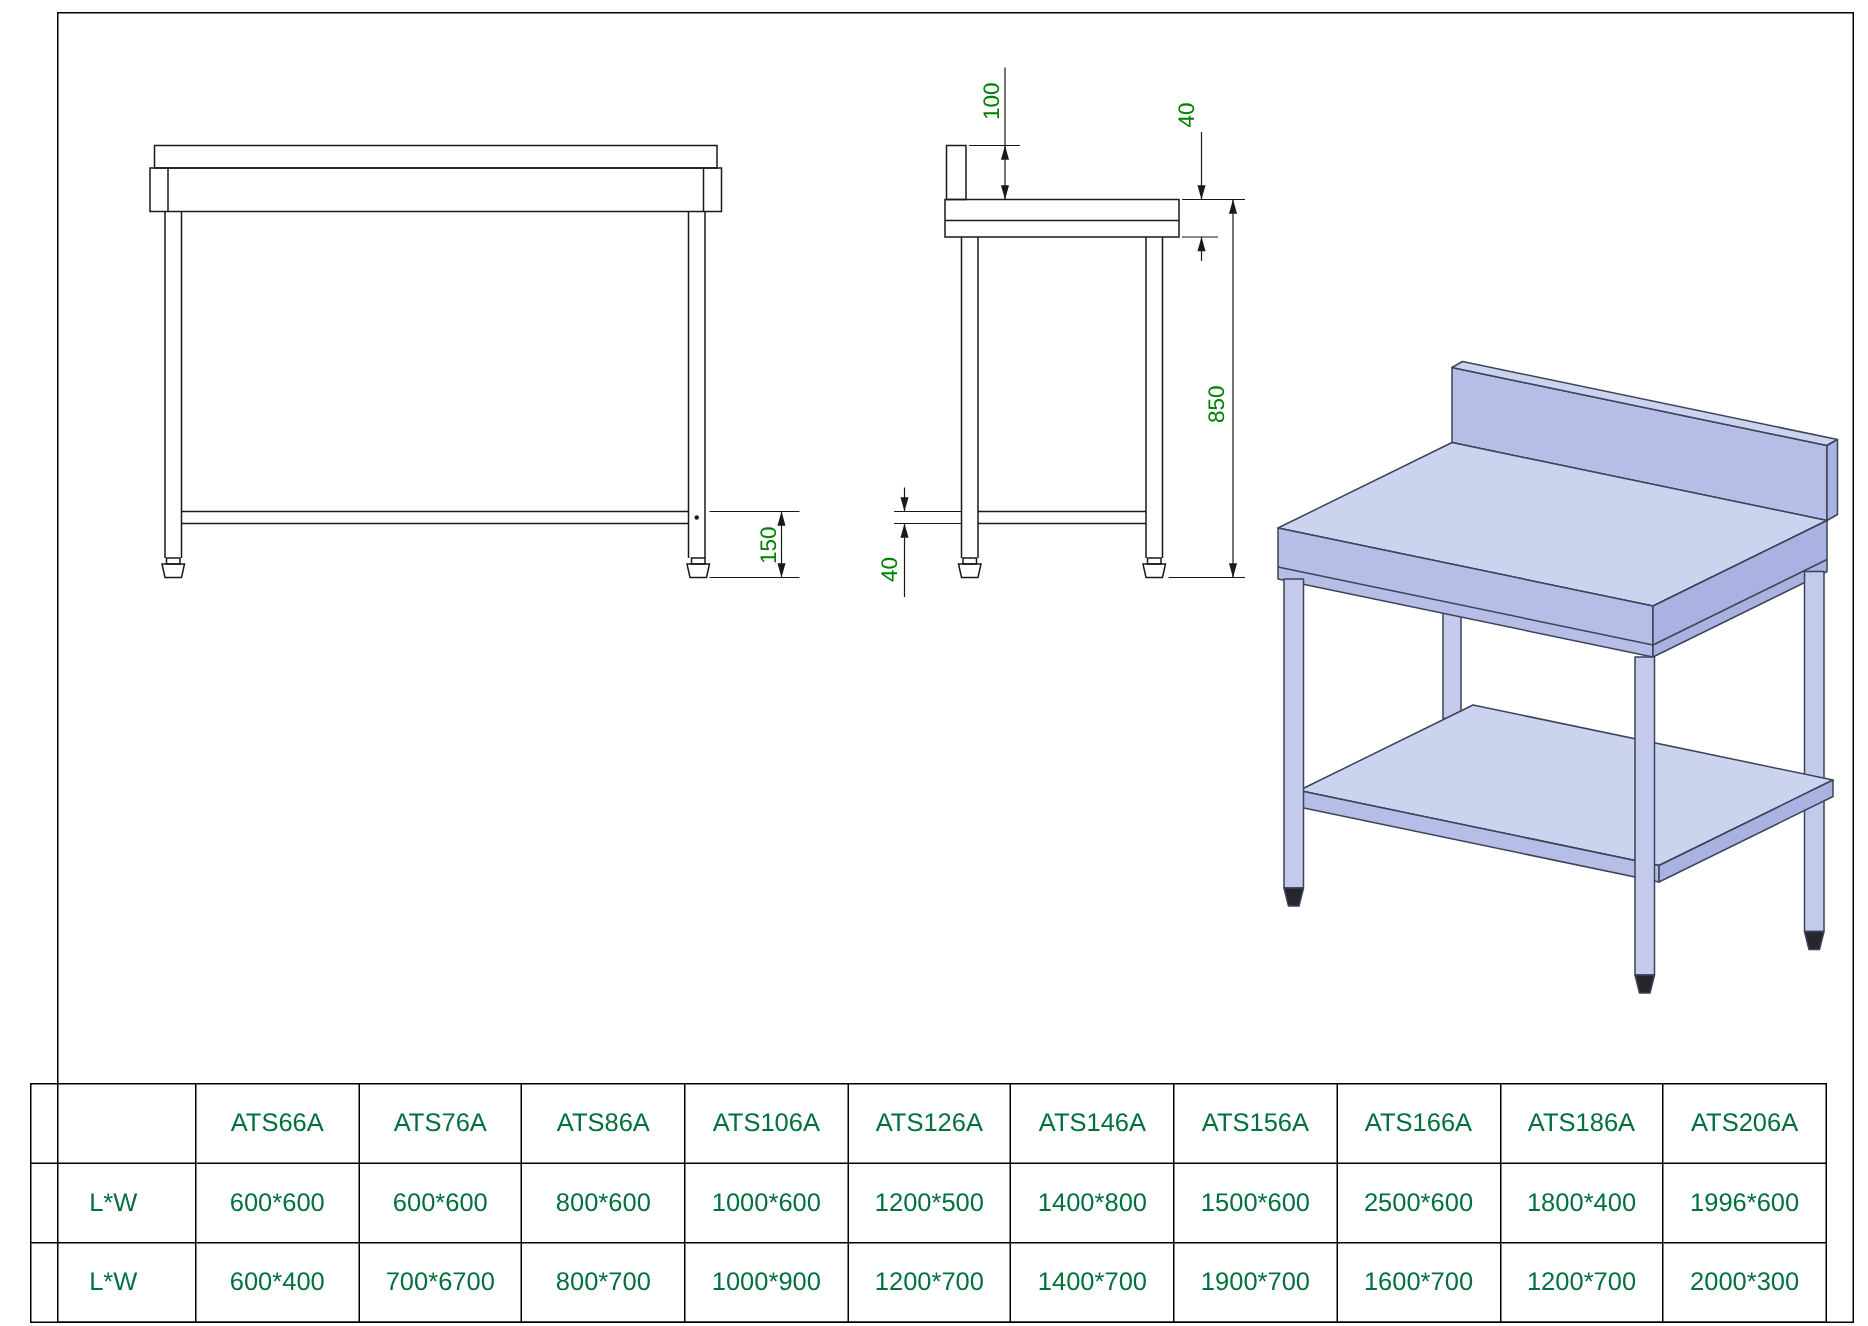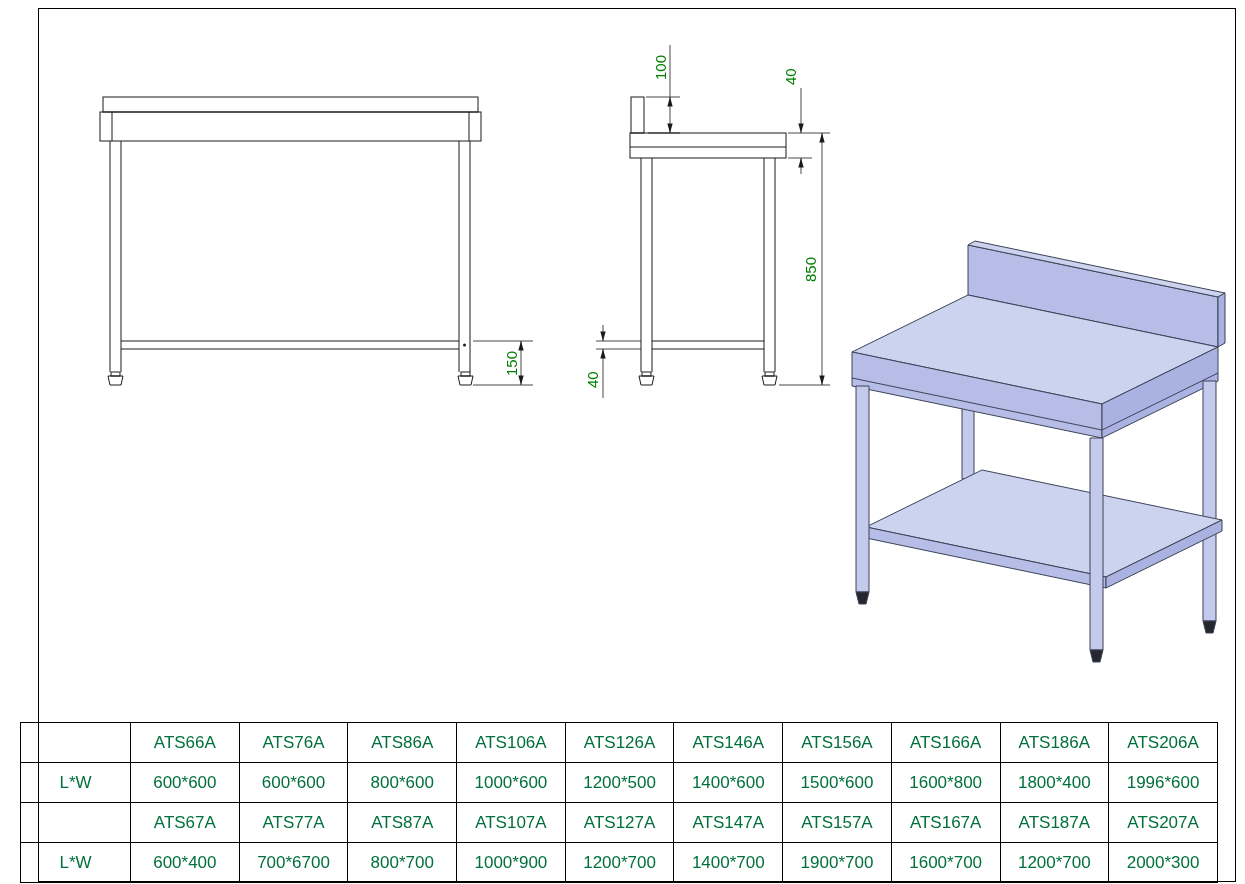--- a/index.html
+++ b/index.html
@@ -177,7 +177,7 @@
         <td>800*600</td>
         <td>1000*600</td>
         <td>1200*500</td>
-        <td>1400*600</td>
+        <td>1400*800</td>
         <td>1500*600</td>
         <td>1600*800</td>
         <td>1800*400</td>

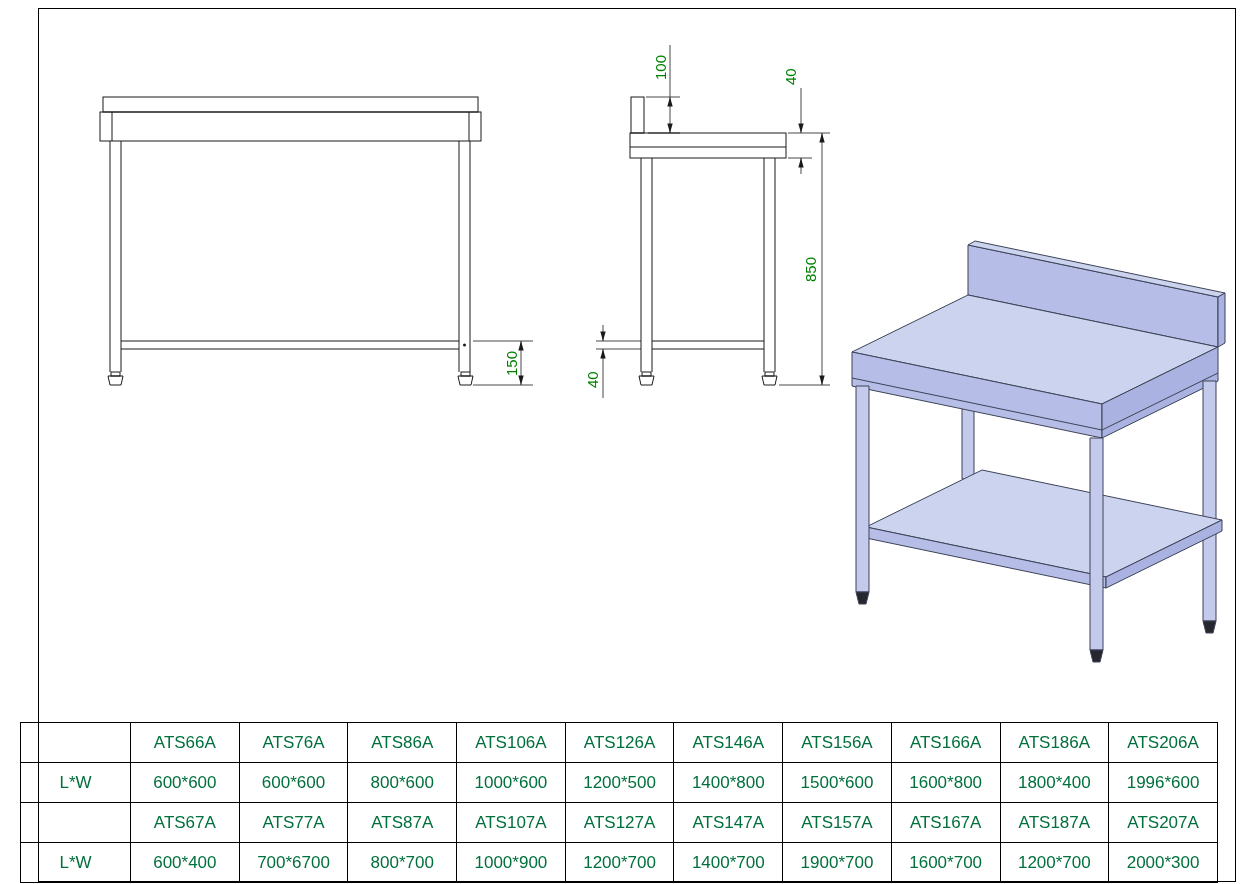--- a/index.html
+++ b/index.html
@@ -179,7 +179,7 @@
         <td>1200*500</td>
         <td>1400*800</td>
         <td>1500*600</td>
-        <td>1600*800</td>
+        <td>2500*600</td>
         <td>1800*400</td>
         <td>1996*600</td>
       </tr>

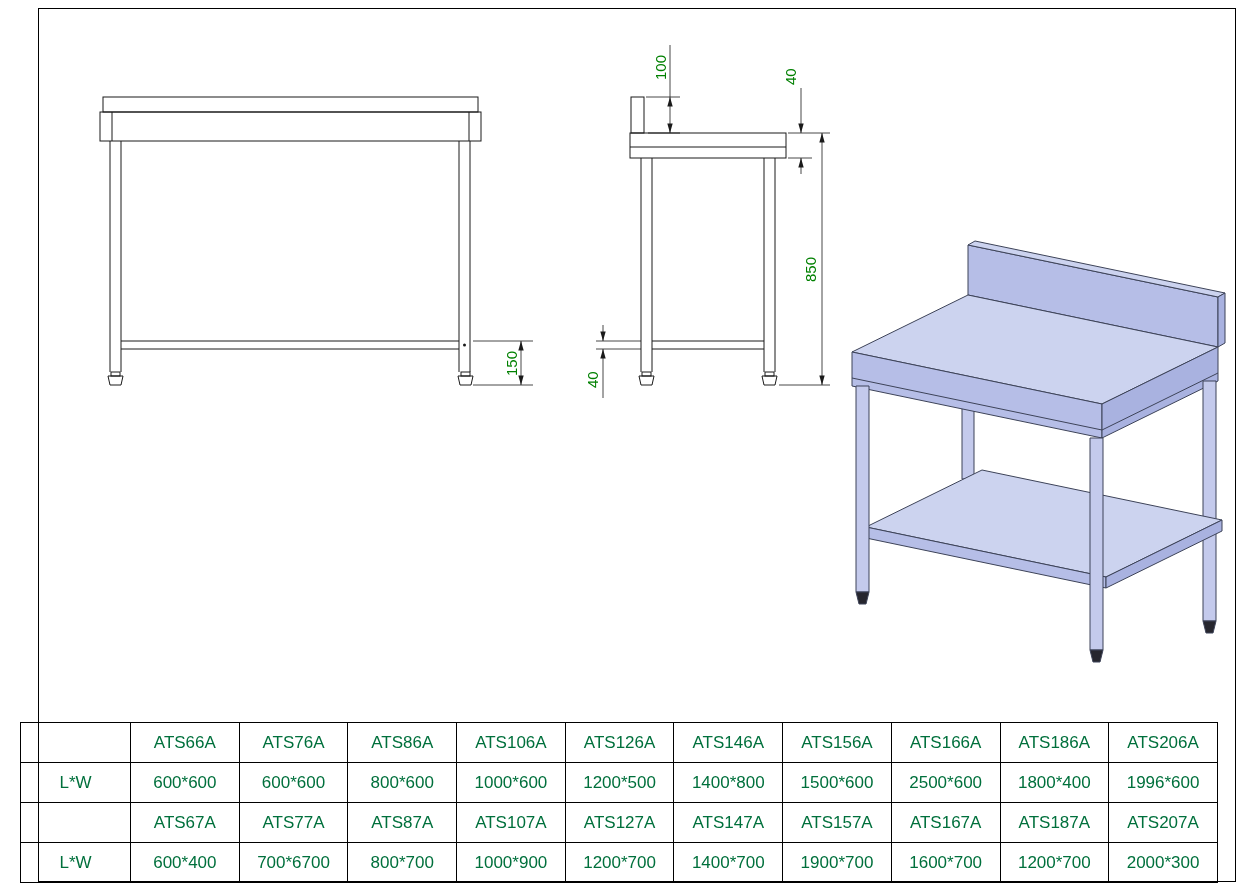--- a/index.html
+++ b/index.html
@@ -184,19 +184,6 @@
         <td>1996*600</td>
       </tr>
       <tr>
-        <td></td>
-        <td>ATS67A</td>
-        <td>ATS77A</td>
-        <td>ATS87A</td>
-        <td>ATS107A</td>
-        <td>ATS127A</td>
-        <td>ATS147A</td>
-        <td>ATS157A</td>
-        <td>ATS167A</td>
-        <td>ATS187A</td>
-        <td>ATS207A</td>
-      </tr>
-      <tr>
         <td>L*W</td>
         <td>600*400</td>
         <td>700*6700</td>

